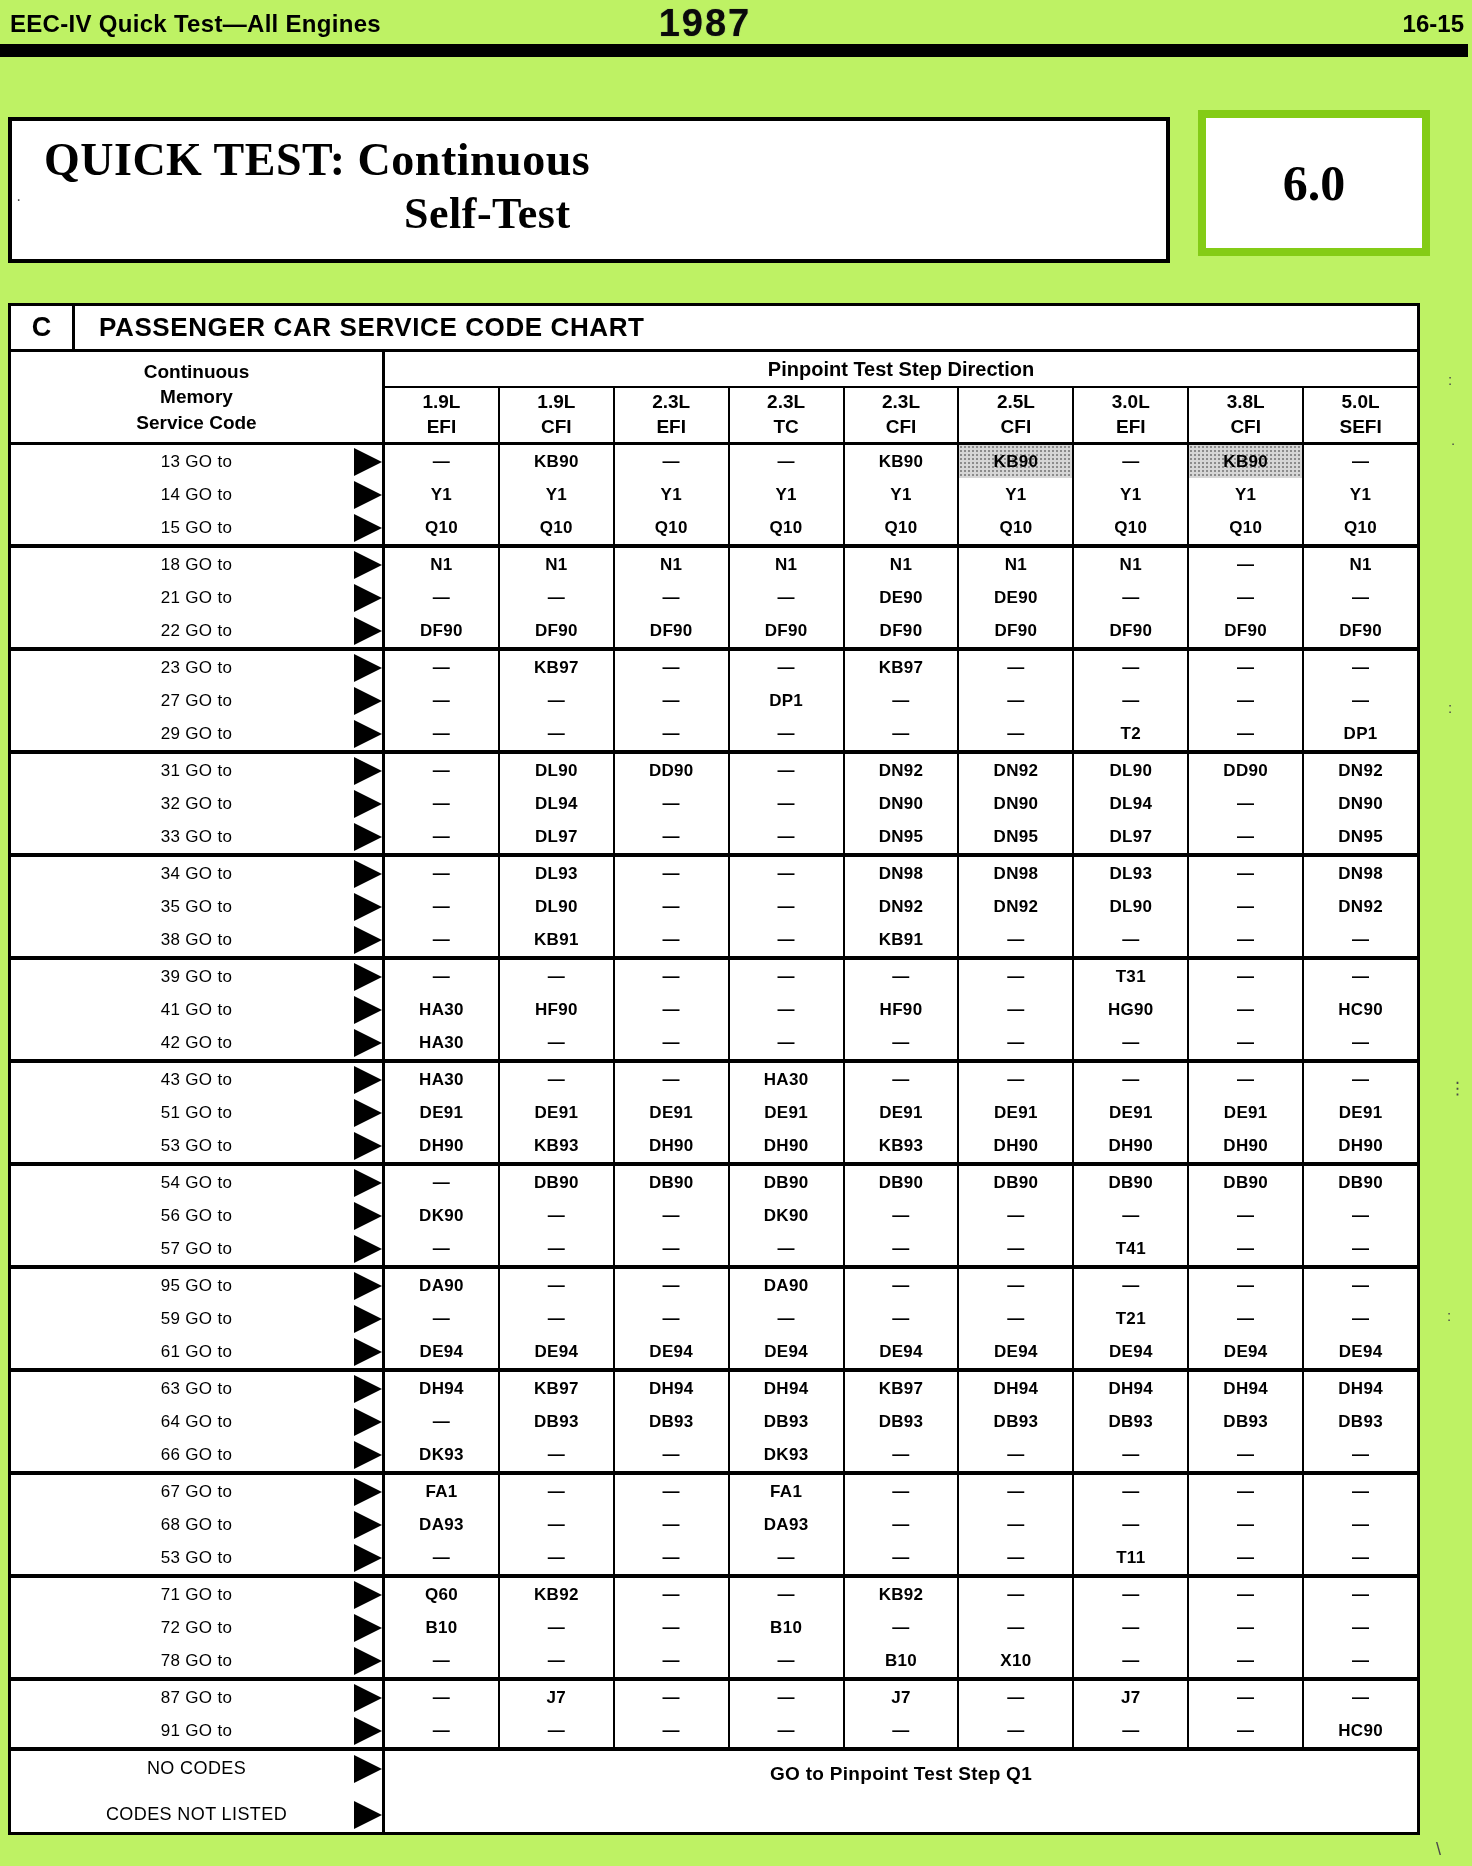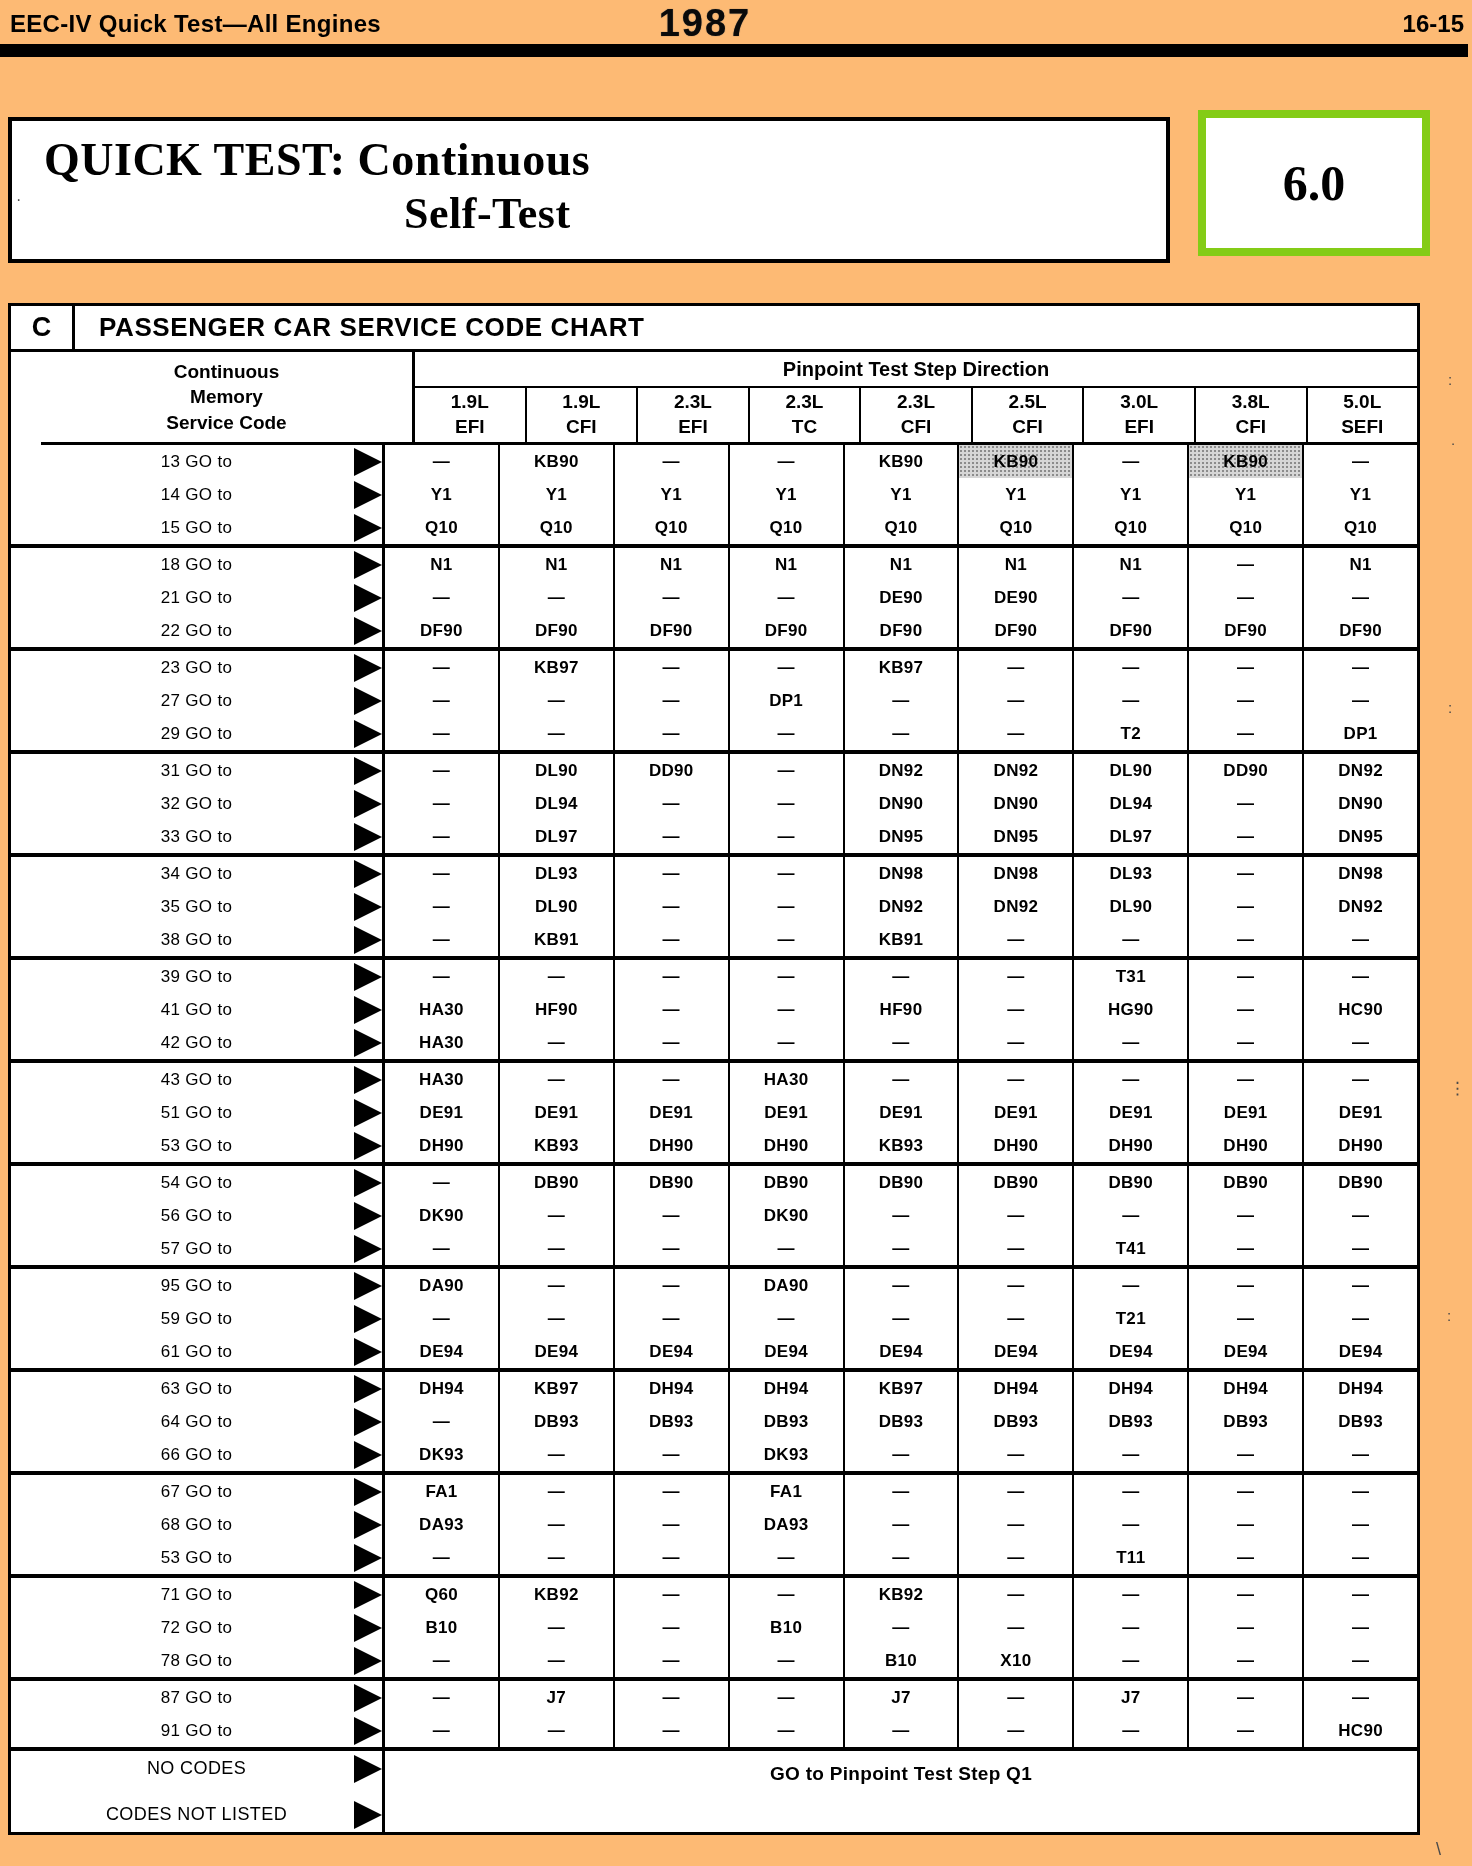--- a/index.html
+++ b/index.html
@@ -5,7 +5,7 @@
   * { margin:0; padding:0; box-sizing:border-box; }
   html,body { background:#e8e8e8; }
   .page {
-    position:relative; width:1472px; height:1866px; background:#fdba74;
+    position:relative; width:1472px; height:1866px; background:#bef264;
     font-family:"Liberation Sans", sans-serif; color:#000; overflow:hidden;
   }
   

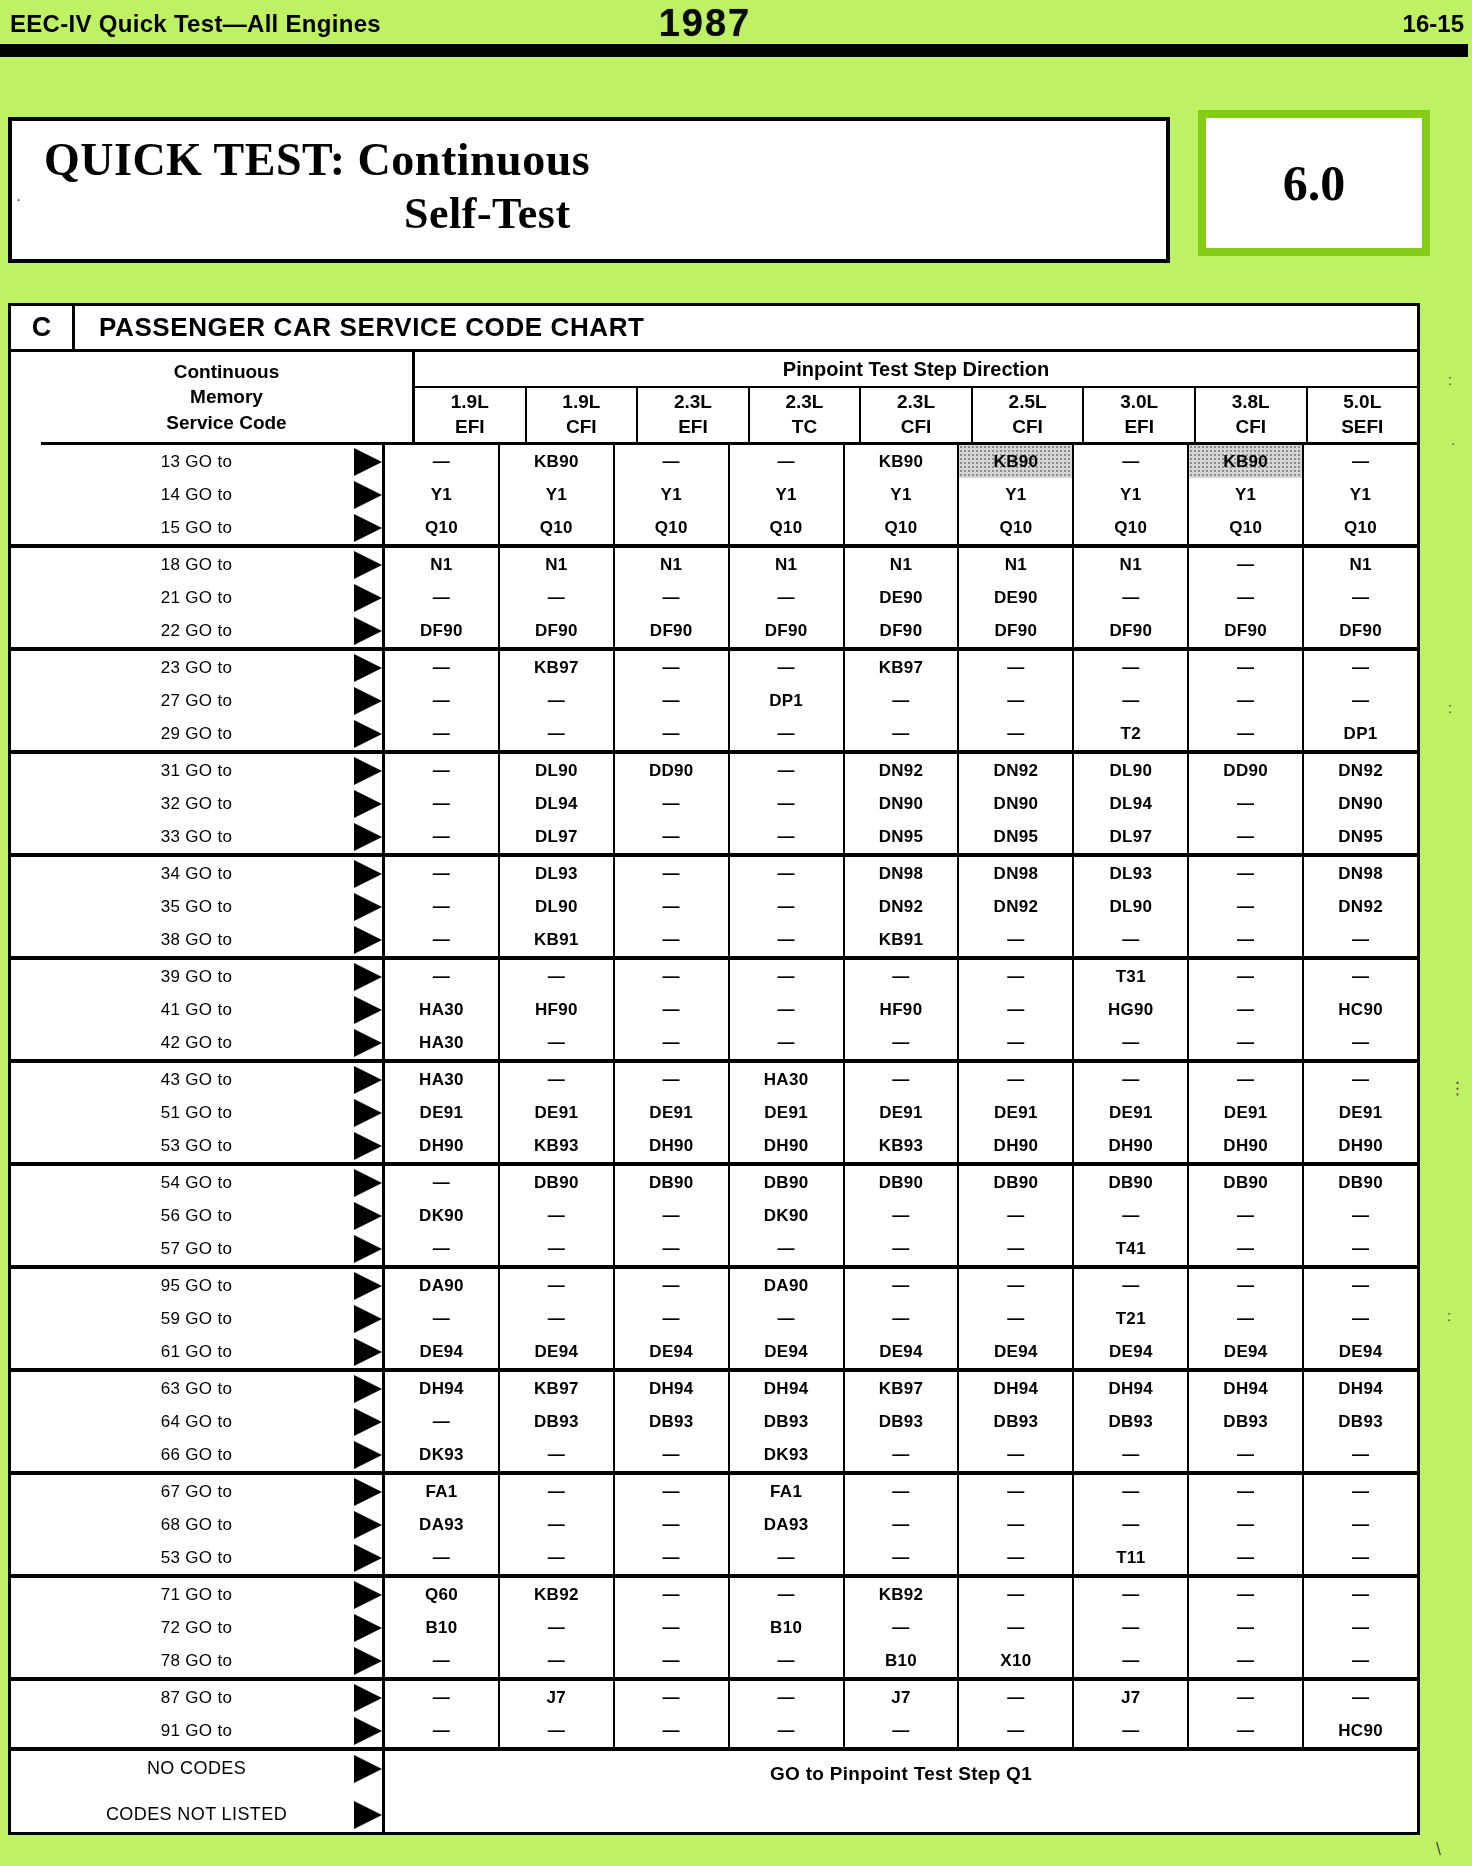--- a/index.html
+++ b/index.html
@@ -53,7 +53,7 @@
     flex:1; display:flex; align-items:center; padding-left:24px;
     font-size:26px; font-weight:600; letter-spacing:.6px;
   }
-  .head { display:flex; border-bottom:3px solid #000;margin-left:30px; }
+  .head { display:flex; border-bottom:3px solid #000; }
   .left-head {
     width:374px; border-right:3px solid #000; display:flex; flex-direction:column;
     align-items:center; justify-content:center;

